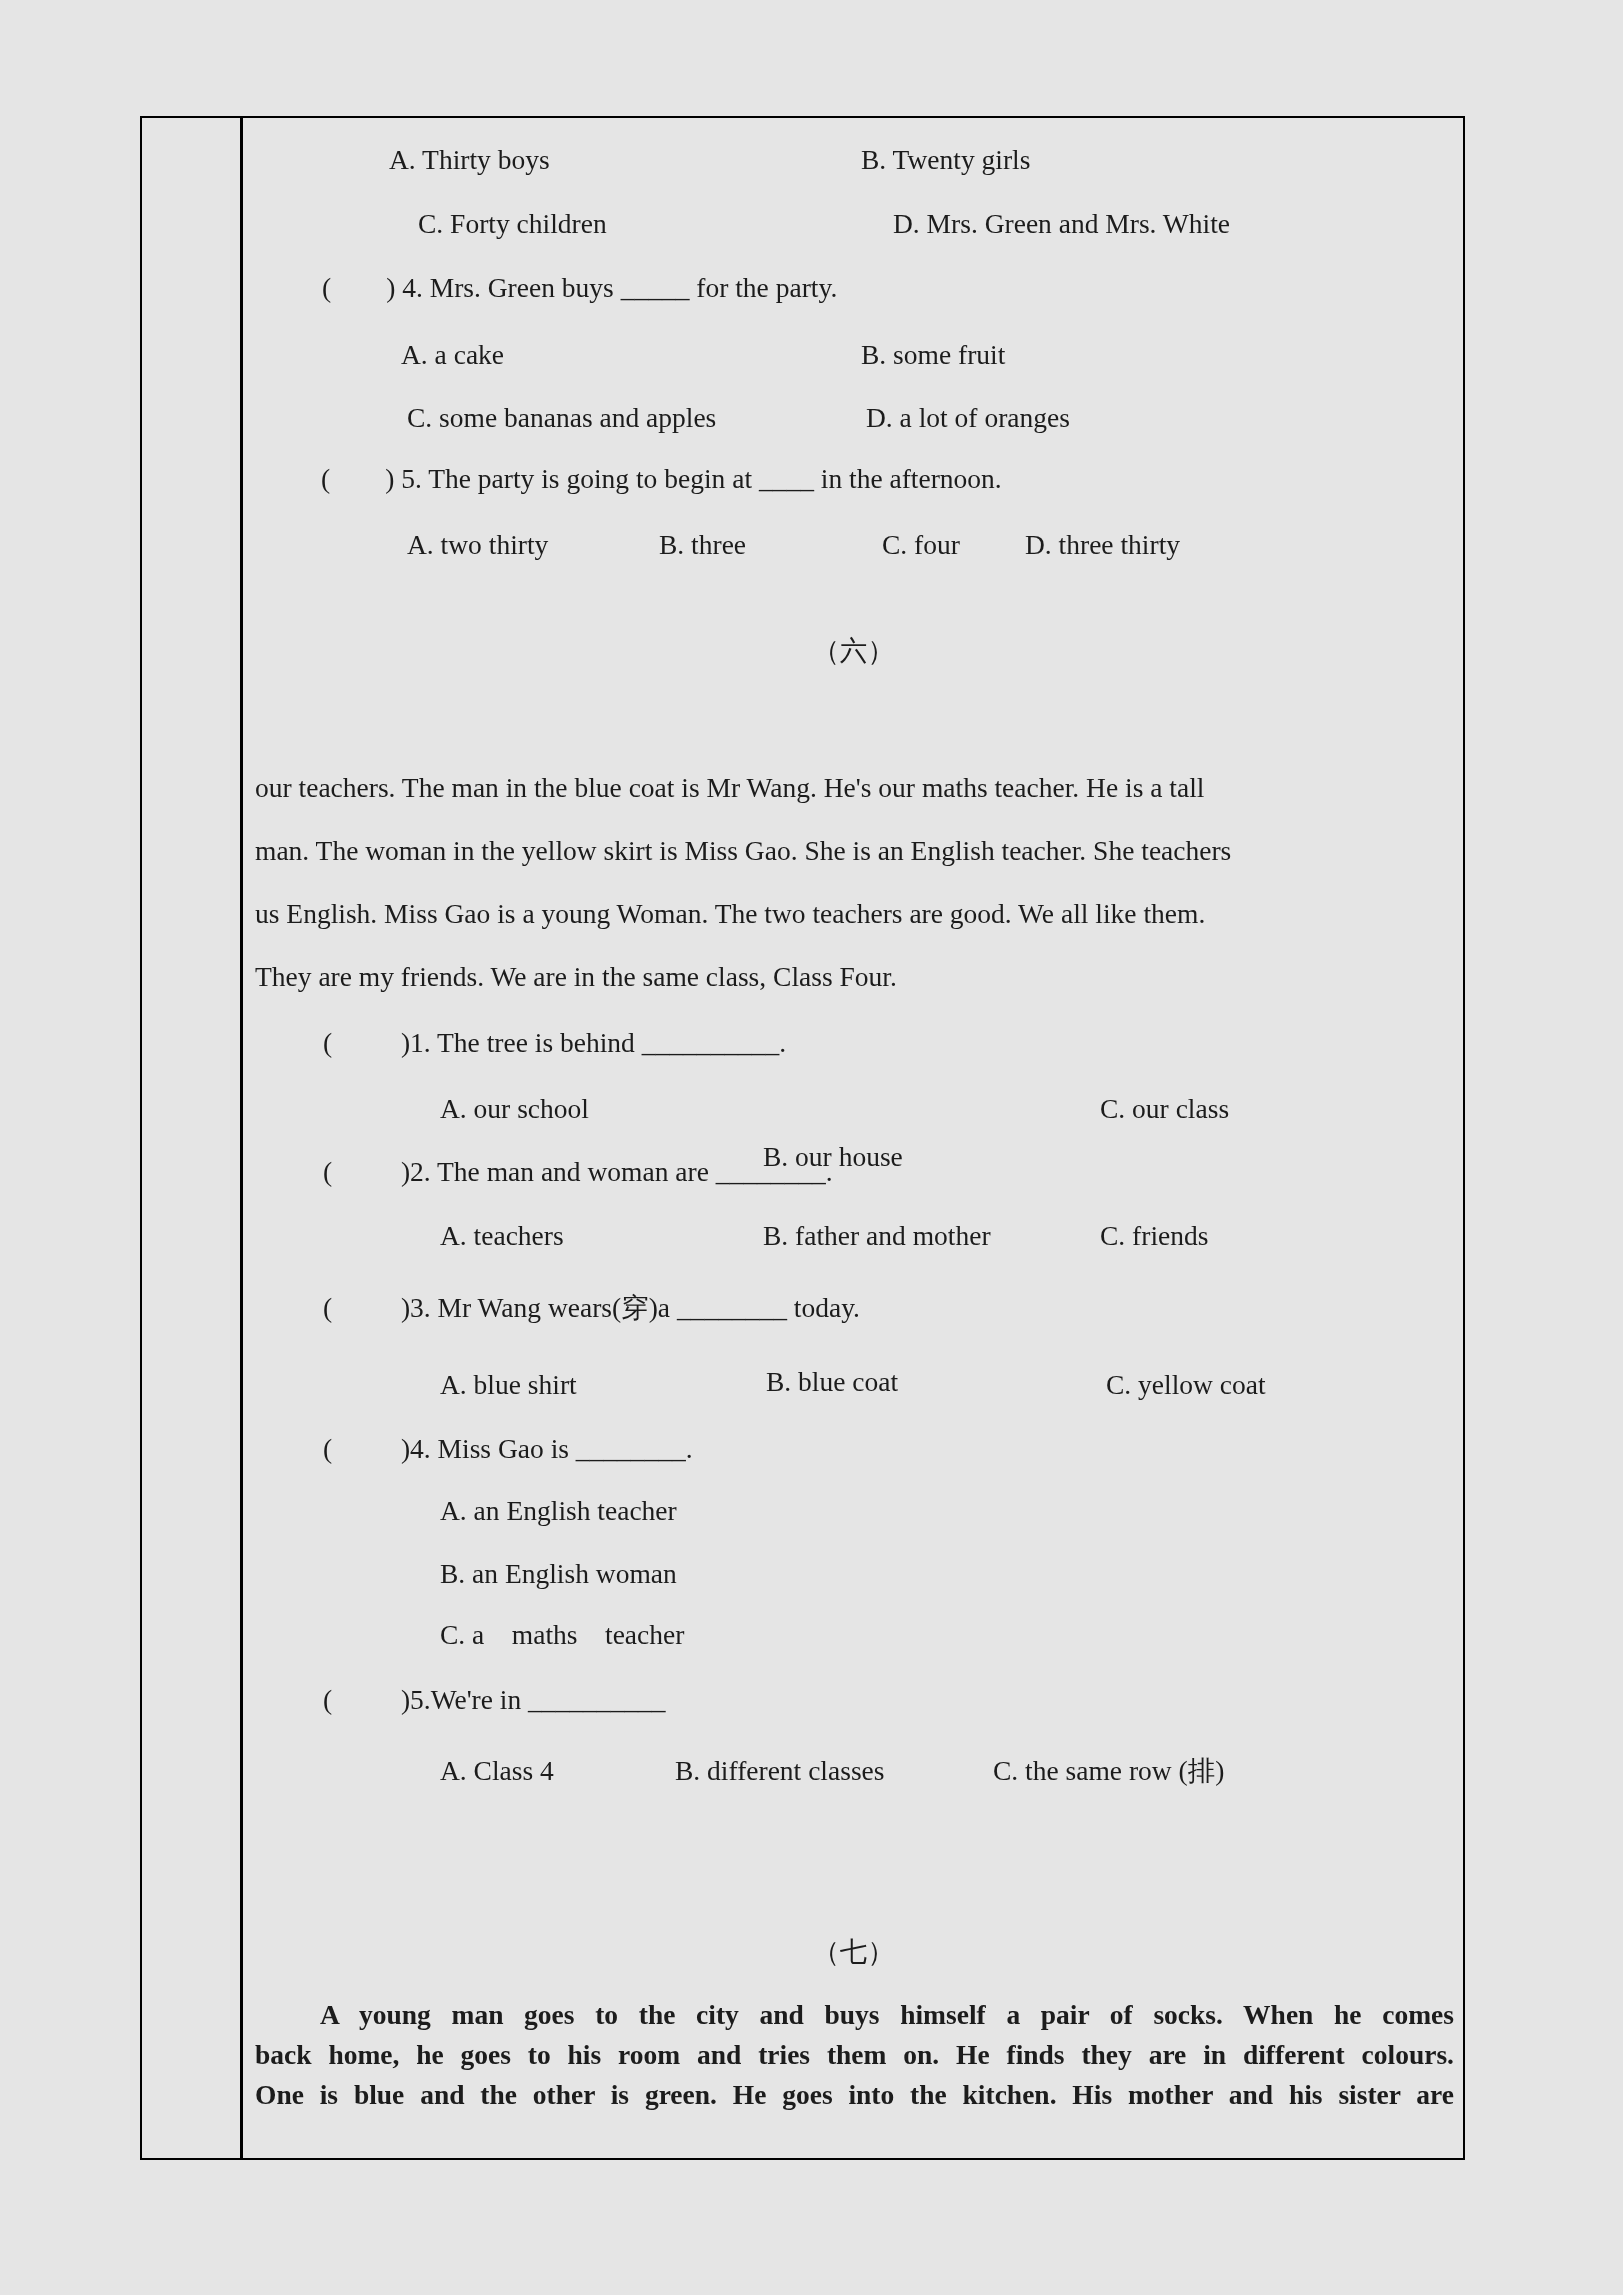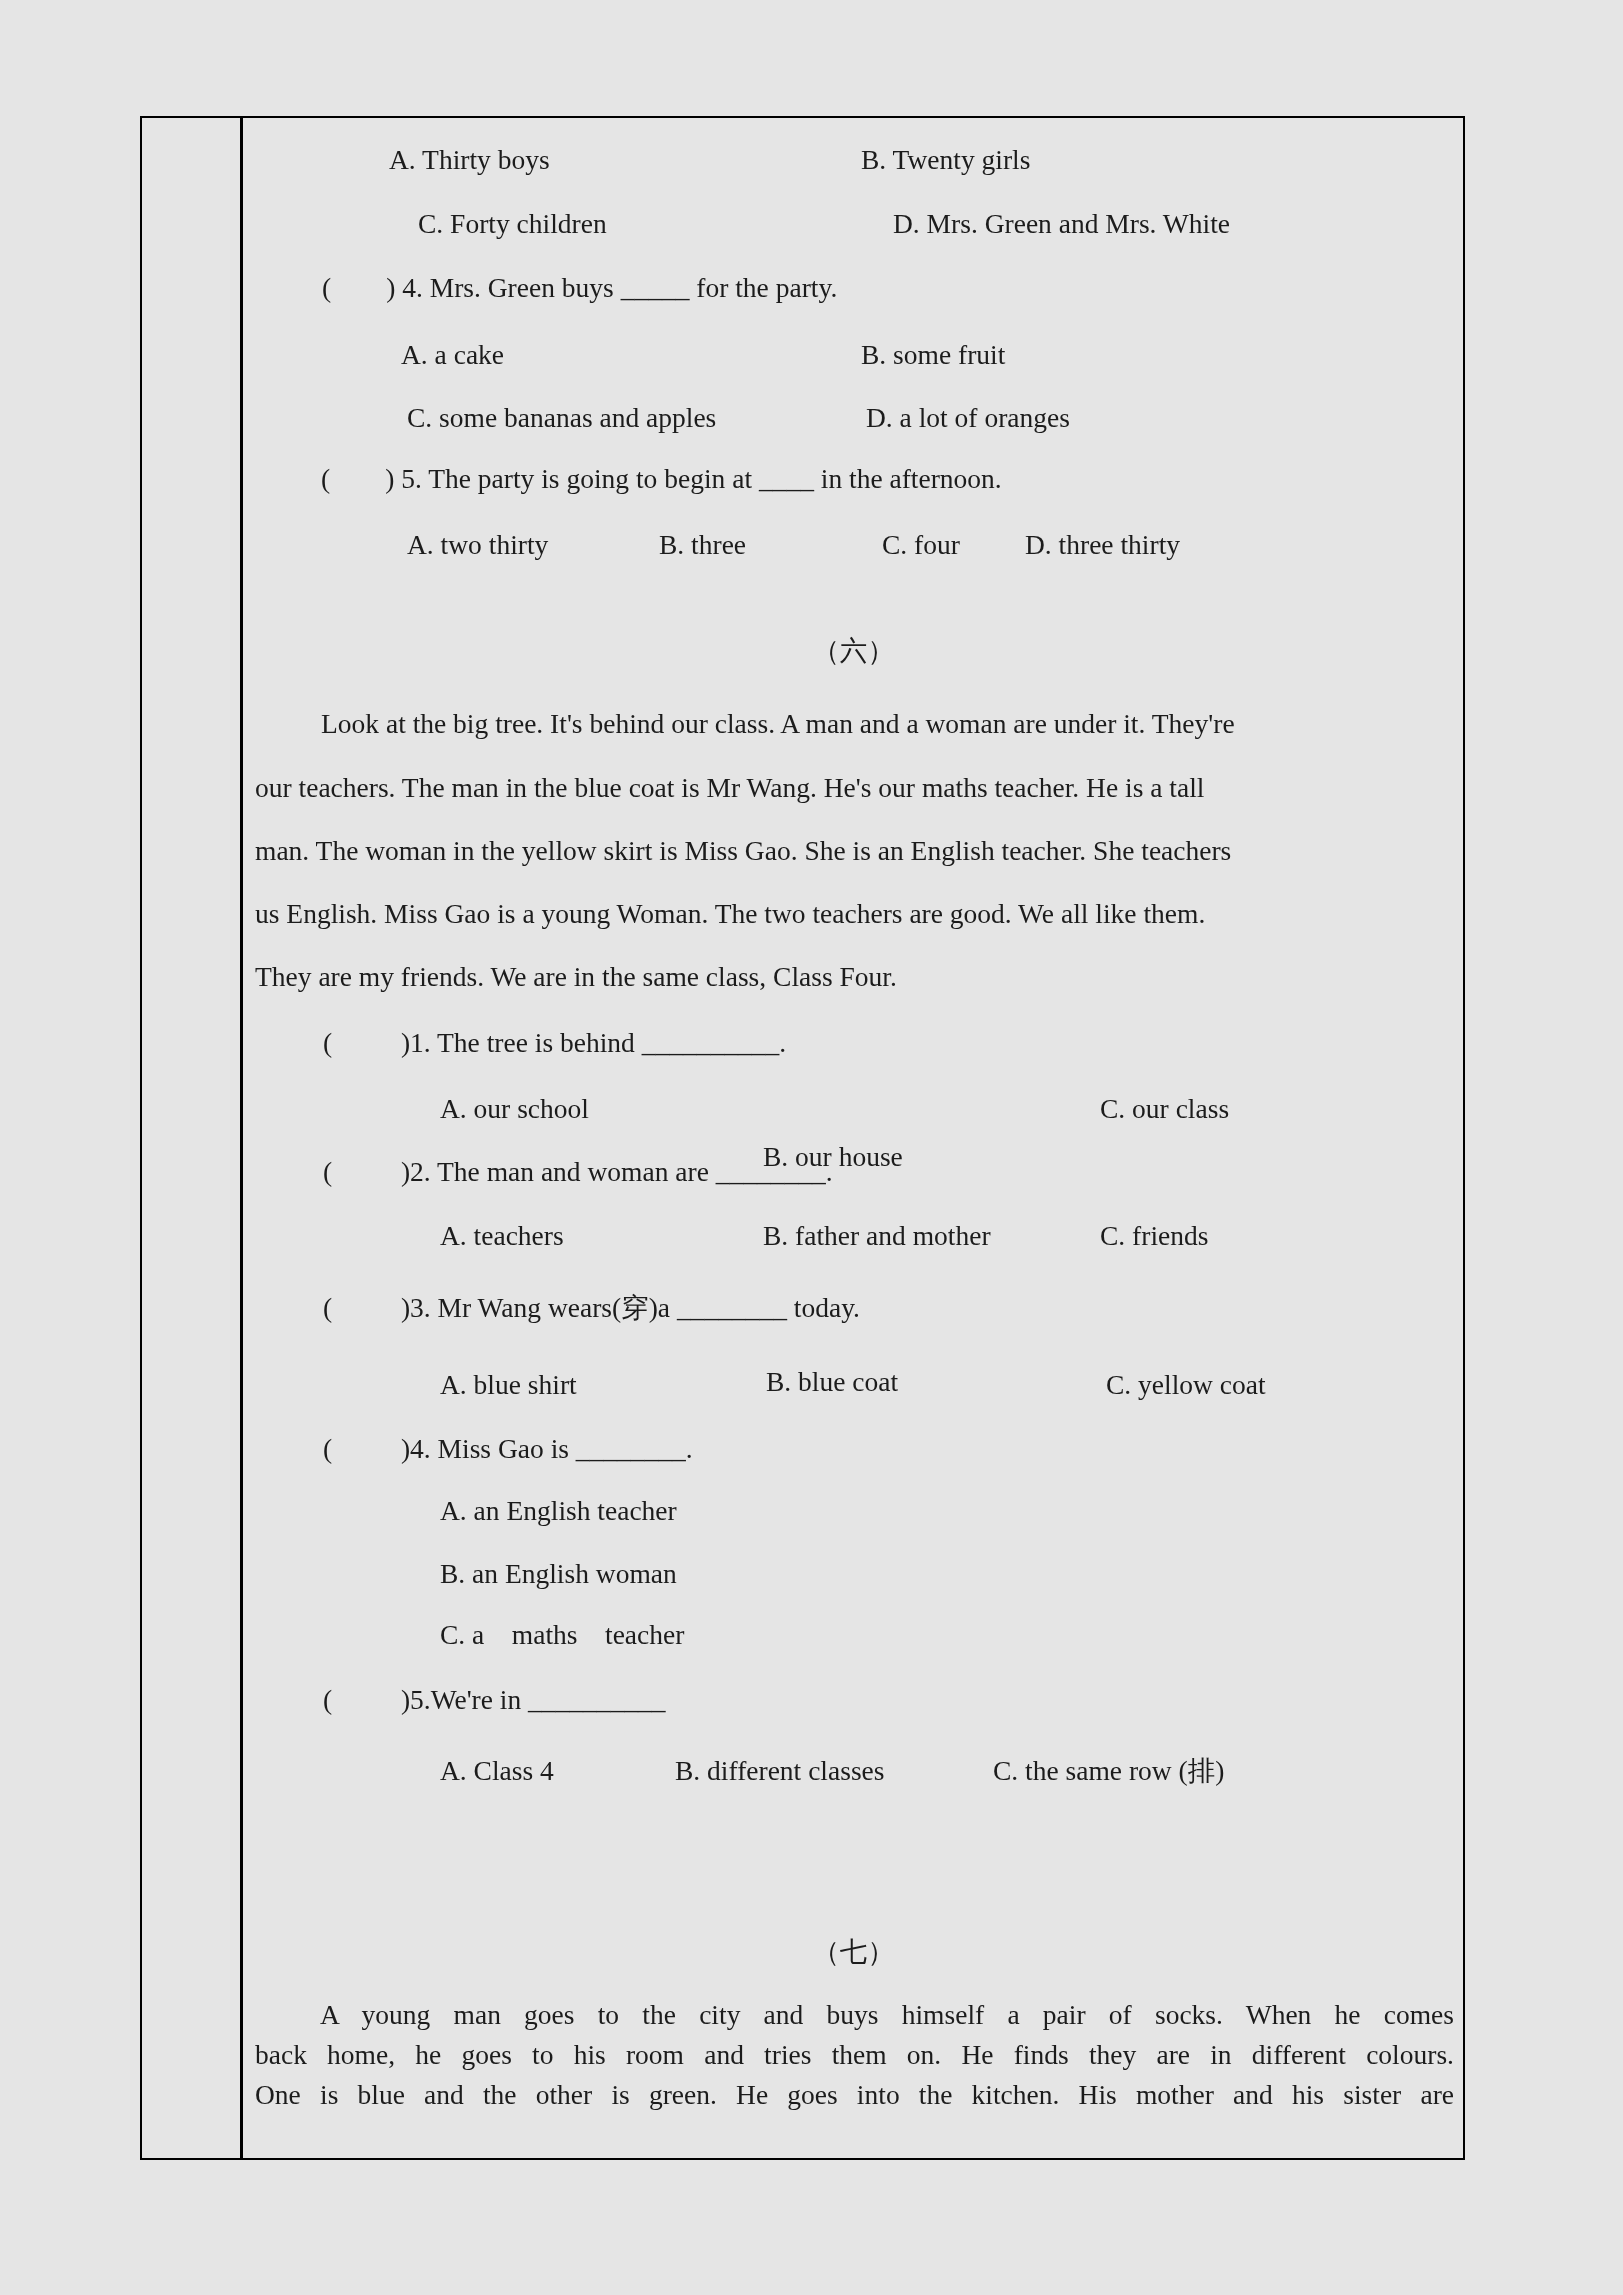--- a/index.html
+++ b/index.html
@@ -72,7 +72,6 @@
 
   <div class="ln center" style="left:241px;top:634px;width:1225px">（六）</div>
 
-  <div class="ln" style="left:321px;top:707px">Look at the big tree. It's behind our class. A man and a woman are under it. They're</div>
   <div class="ln" style="left:255px;top:771px">our teachers. The man in the blue coat is Mr Wang. He's our maths teacher. He is a tall</div>
   <div class="ln" style="left:255px;top:834px">man. The woman in the yellow skirt is Miss Gao. She is an English teacher. She teachers</div>
   <div class="ln" style="left:255px;top:897px">us English. Miss Gao is a young Woman. The two teachers are good. We all like them.</div>

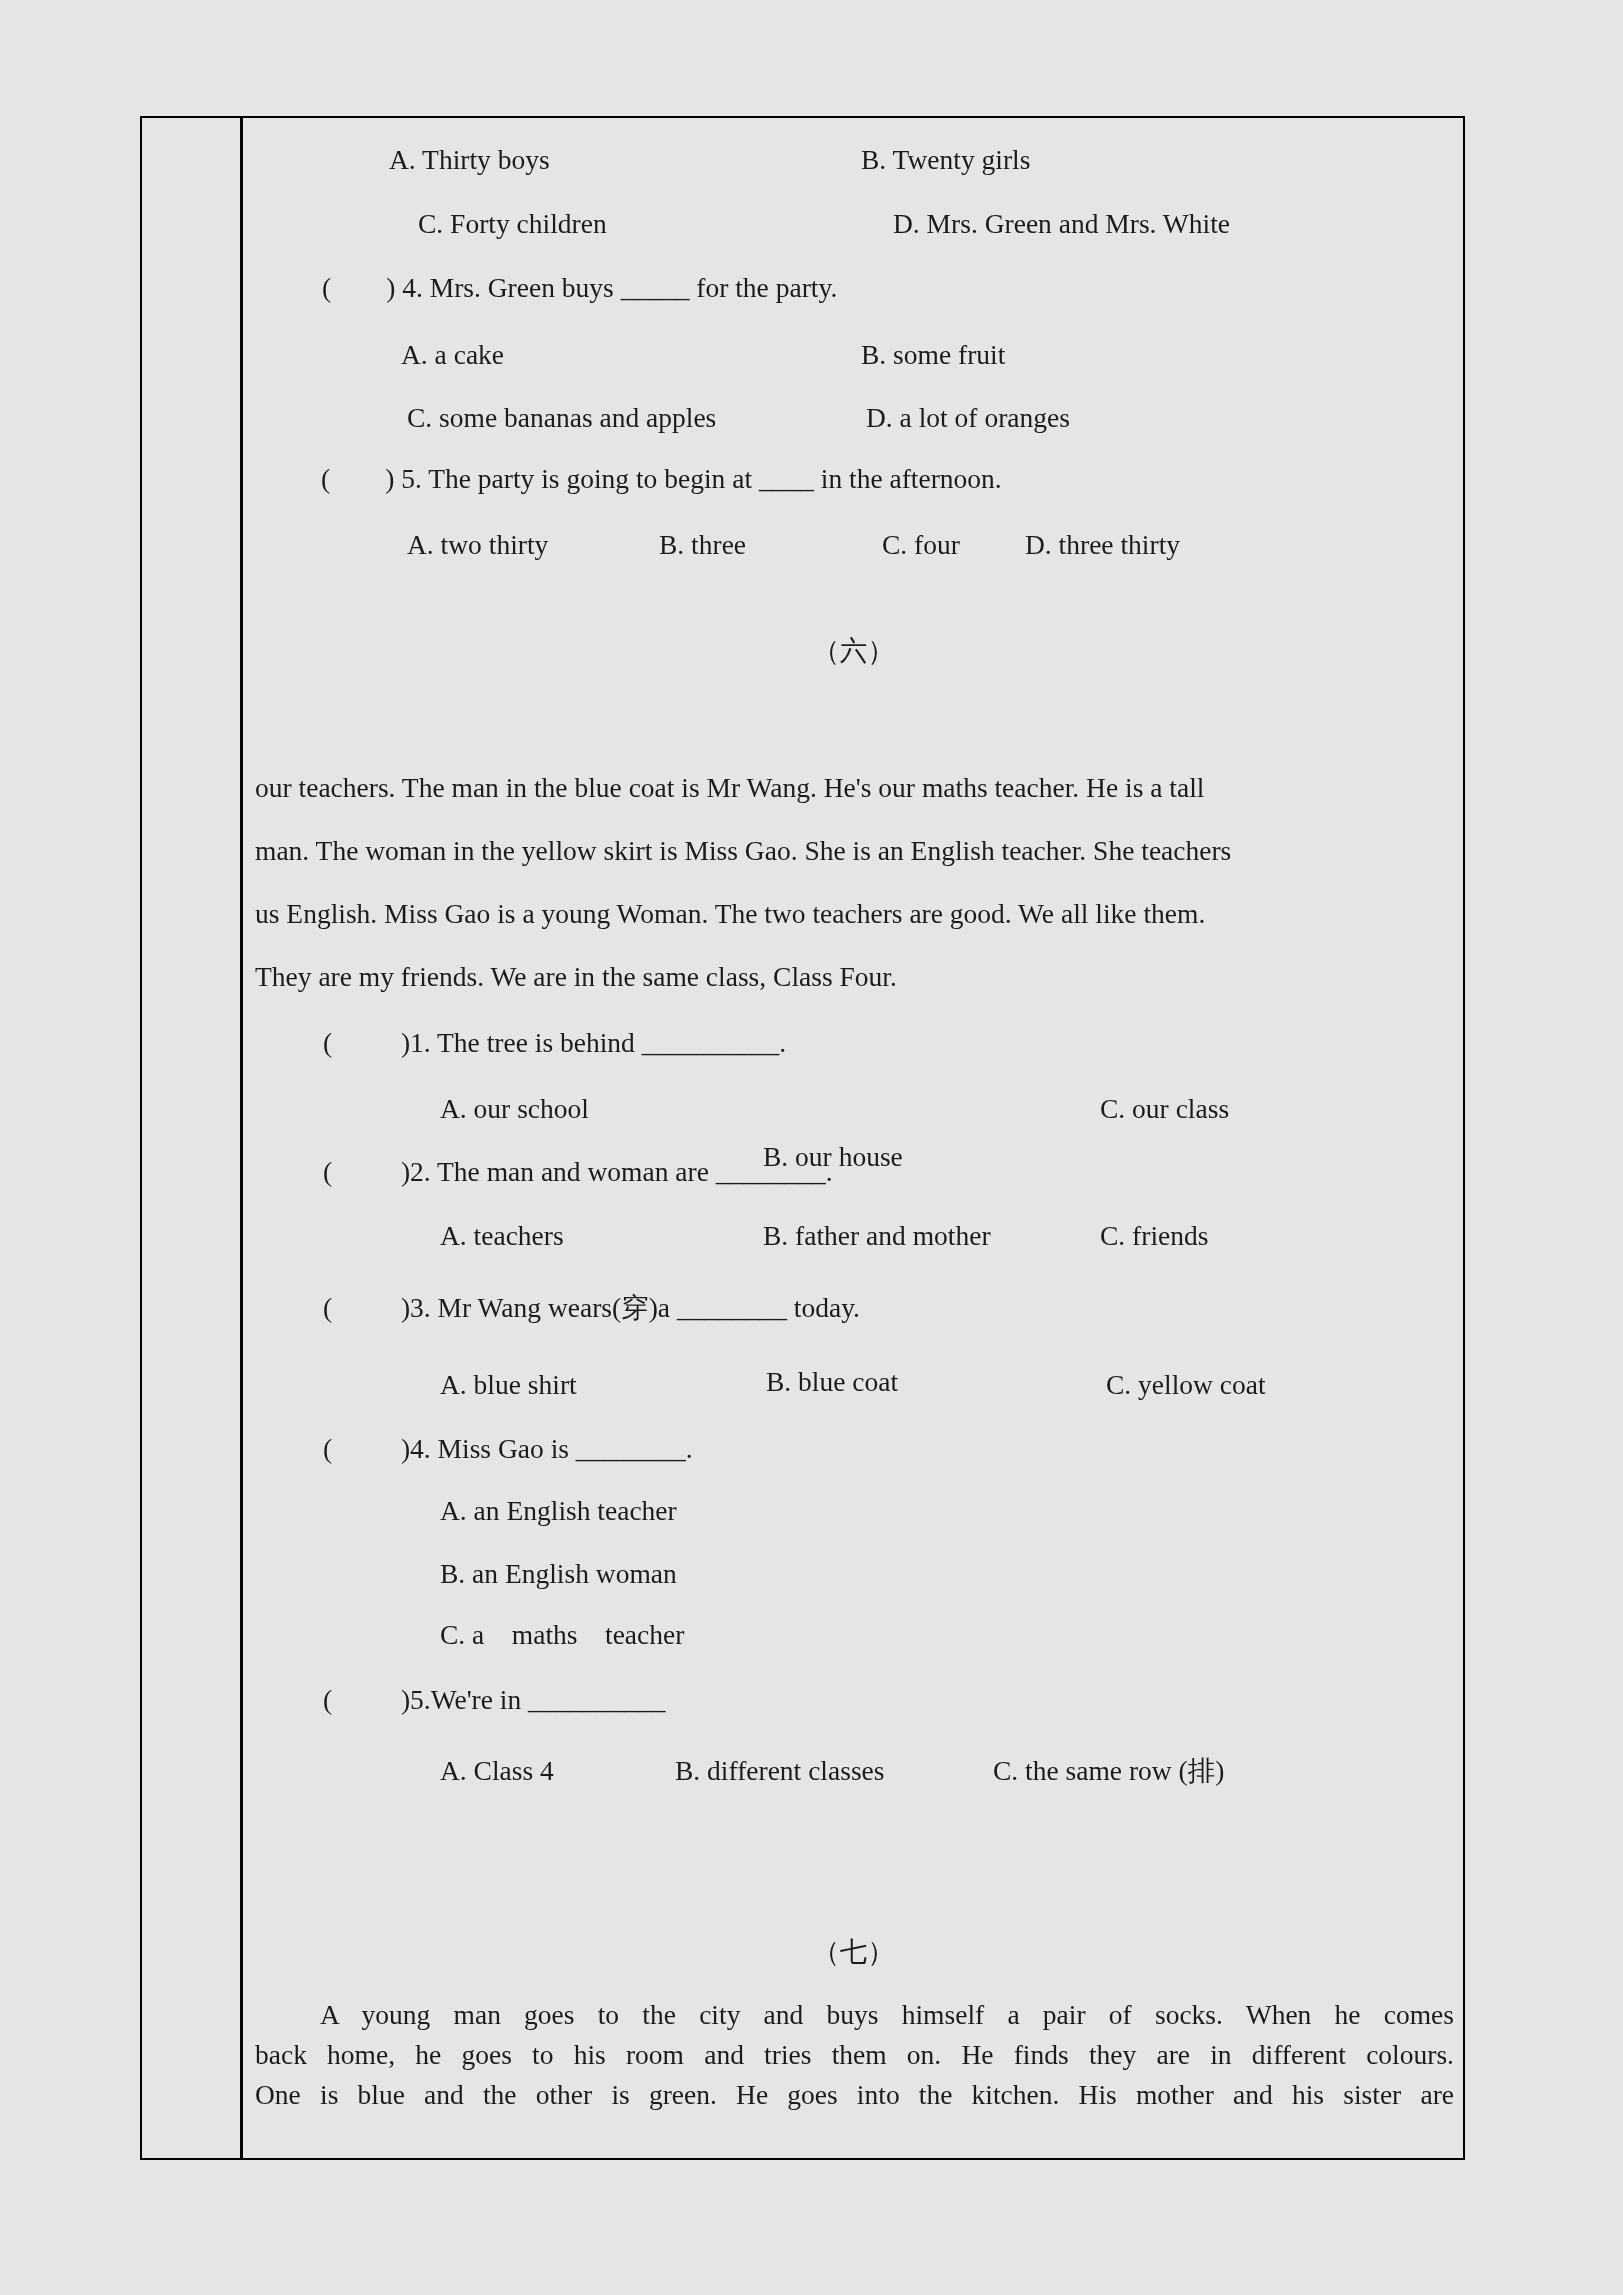--- a/index.html
+++ b/index.html
@@ -39,6 +39,7 @@
     white-space:normal;
     text-align:justify;
     text-align-last:justify;
+    font-weight:bold;
   }
 </style>
 </head>

